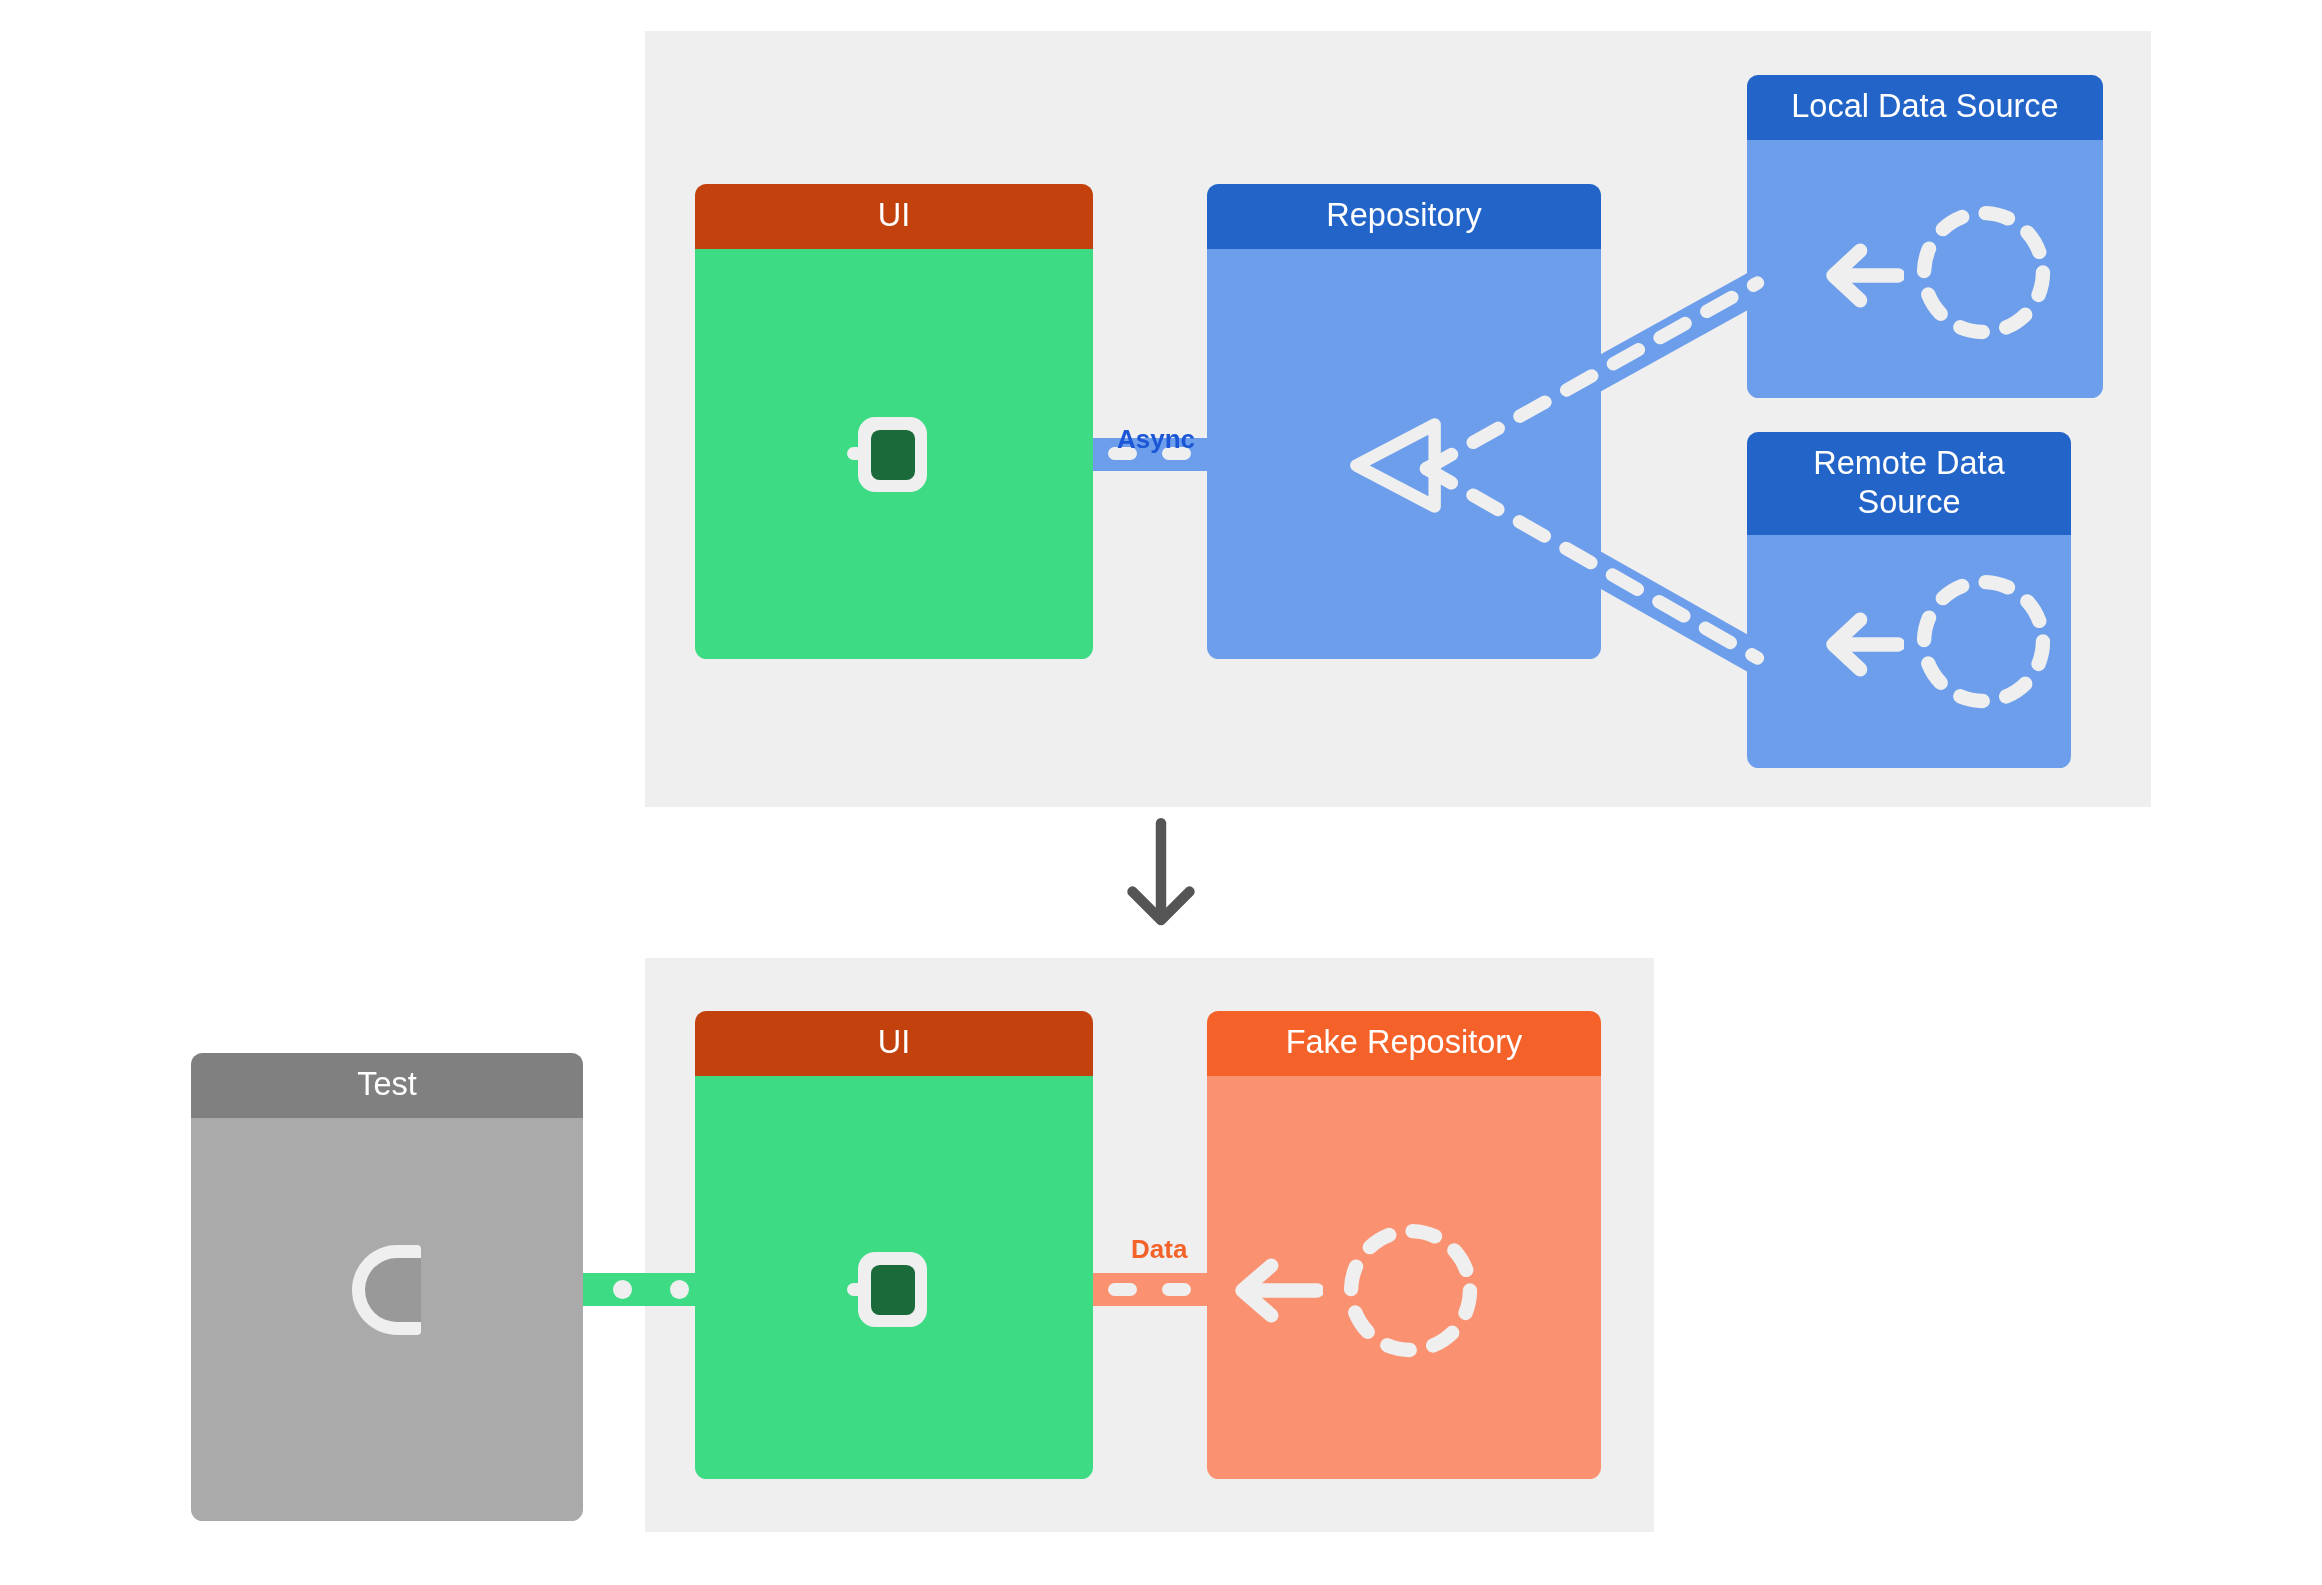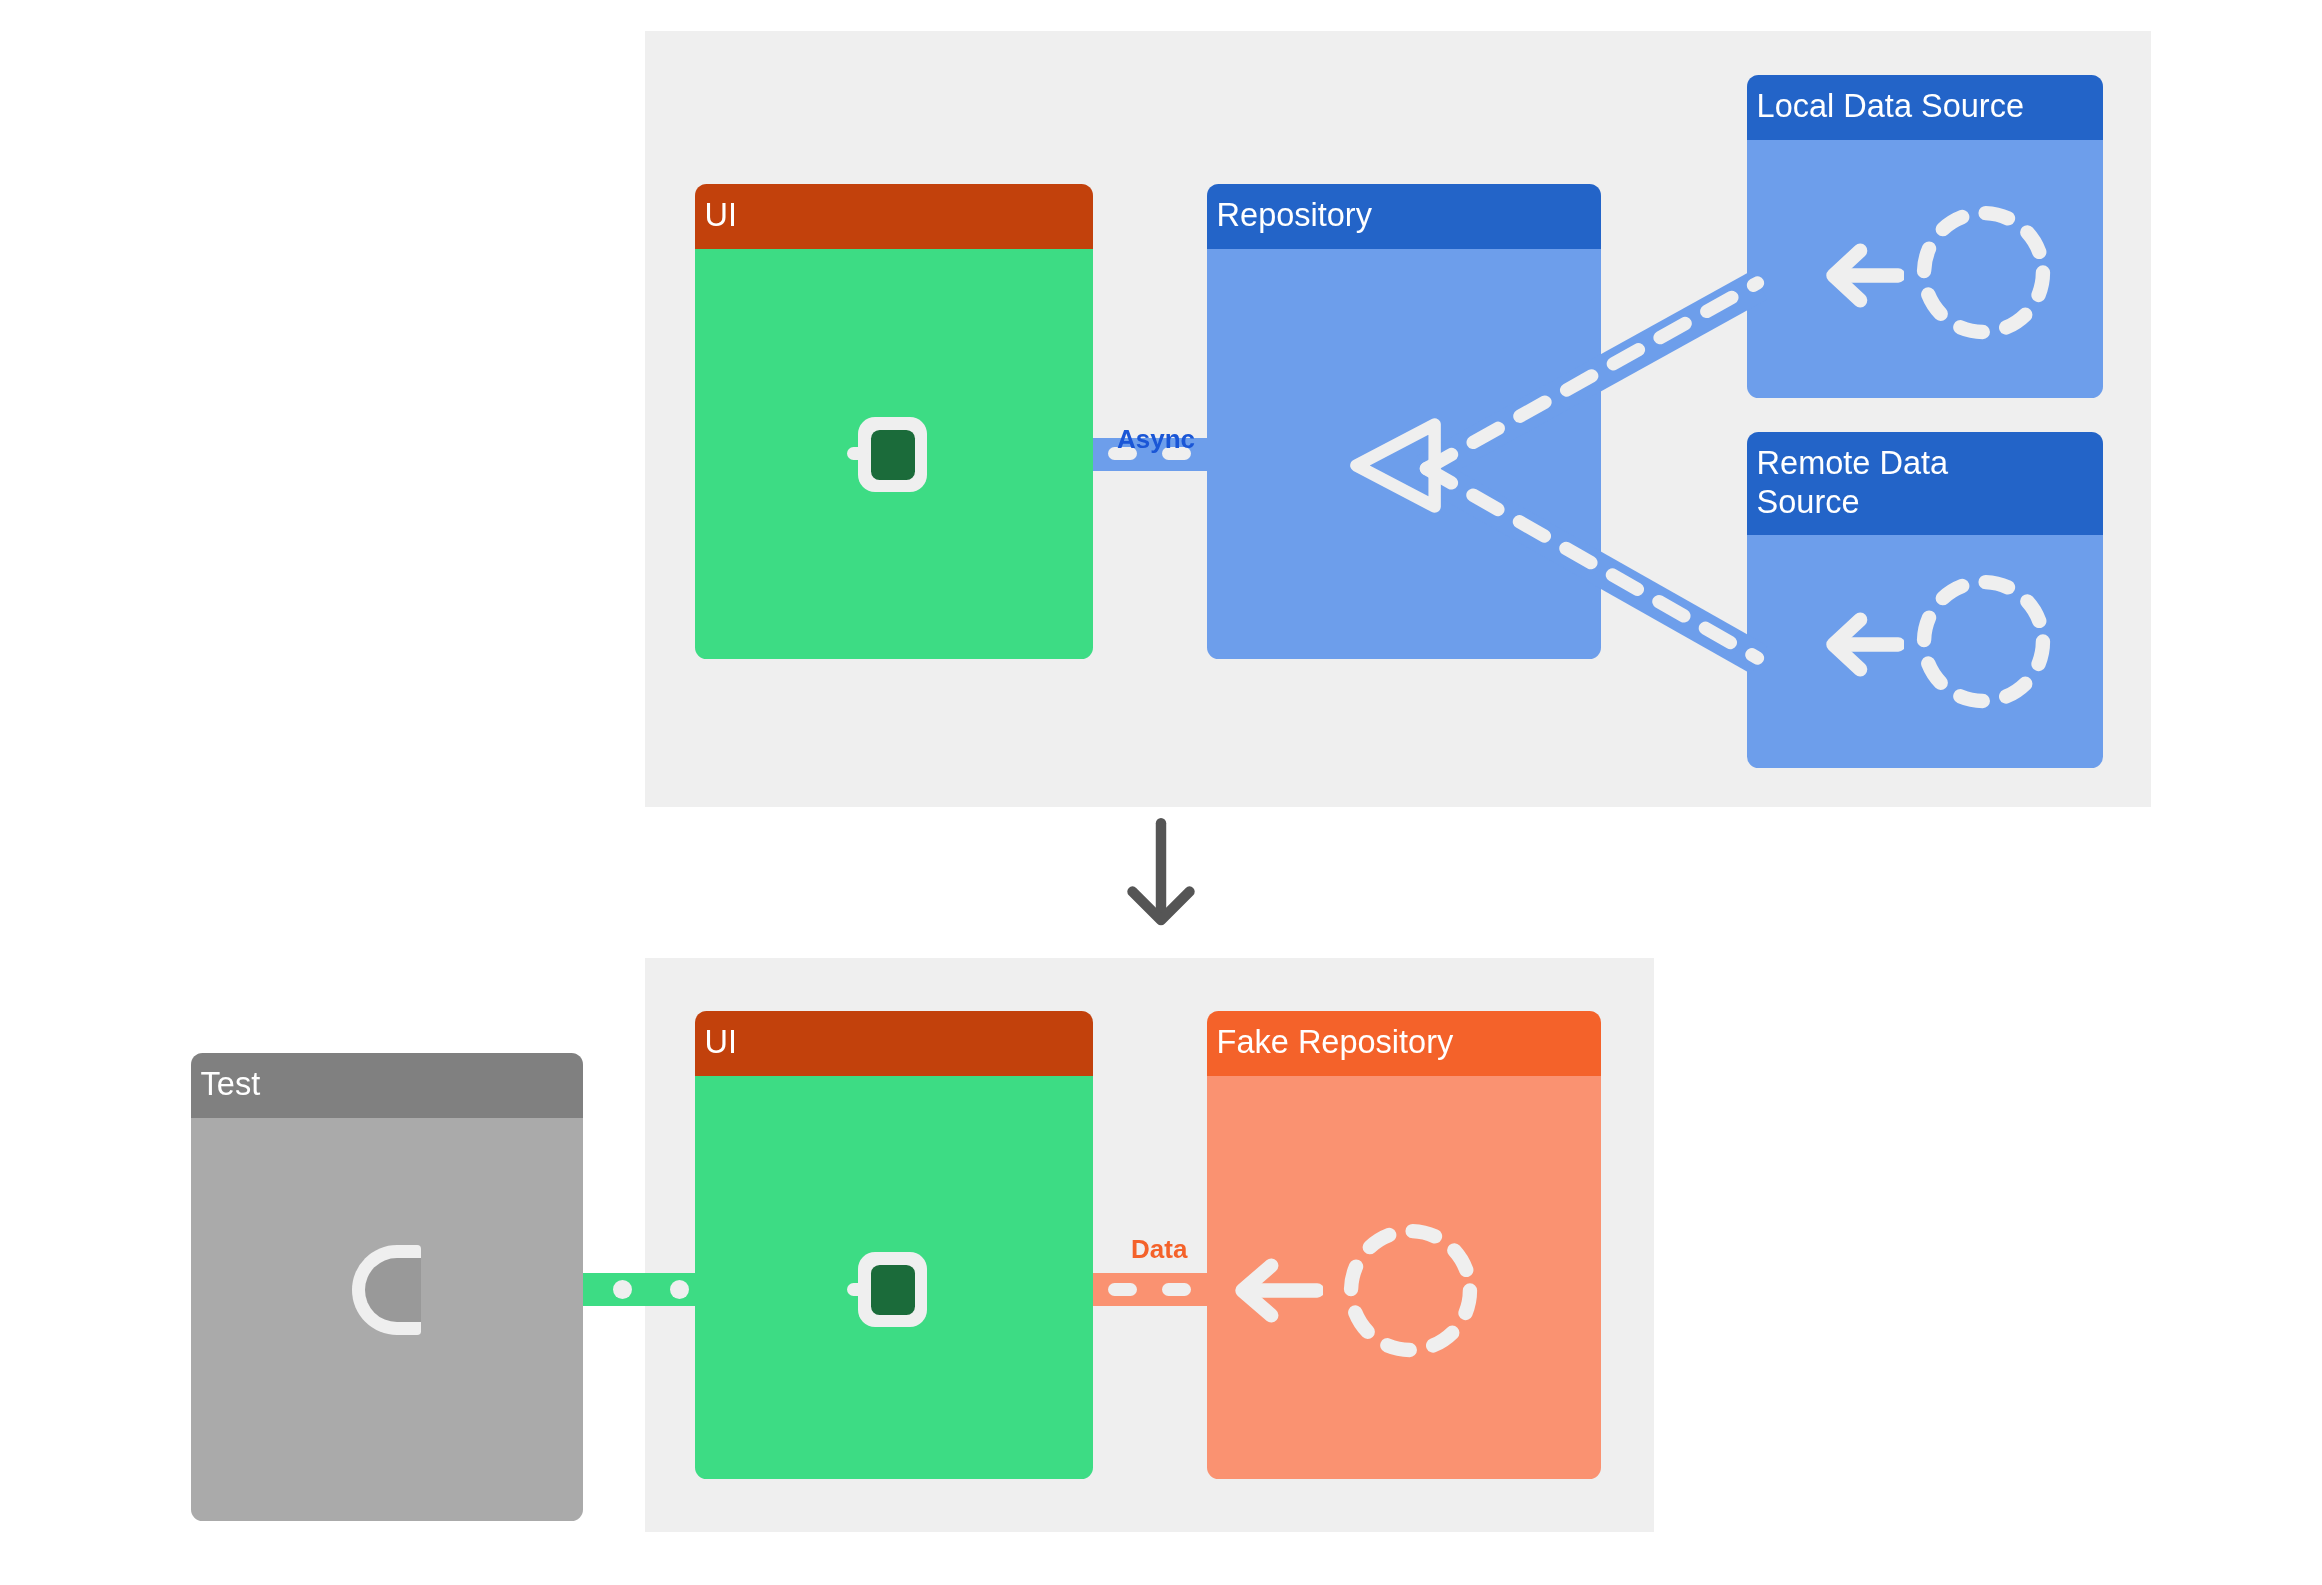--- a/index.html
+++ b/index.html
@@ -39,6 +39,7 @@
     color: #ffffff;
     font-size: 32.5px;
     line-height: 1.18;
+    text-align: center;
     padding: 12.4px 9.6px 14.3px 9.6px;
     white-space: pre-line;
     font-weight: 400;

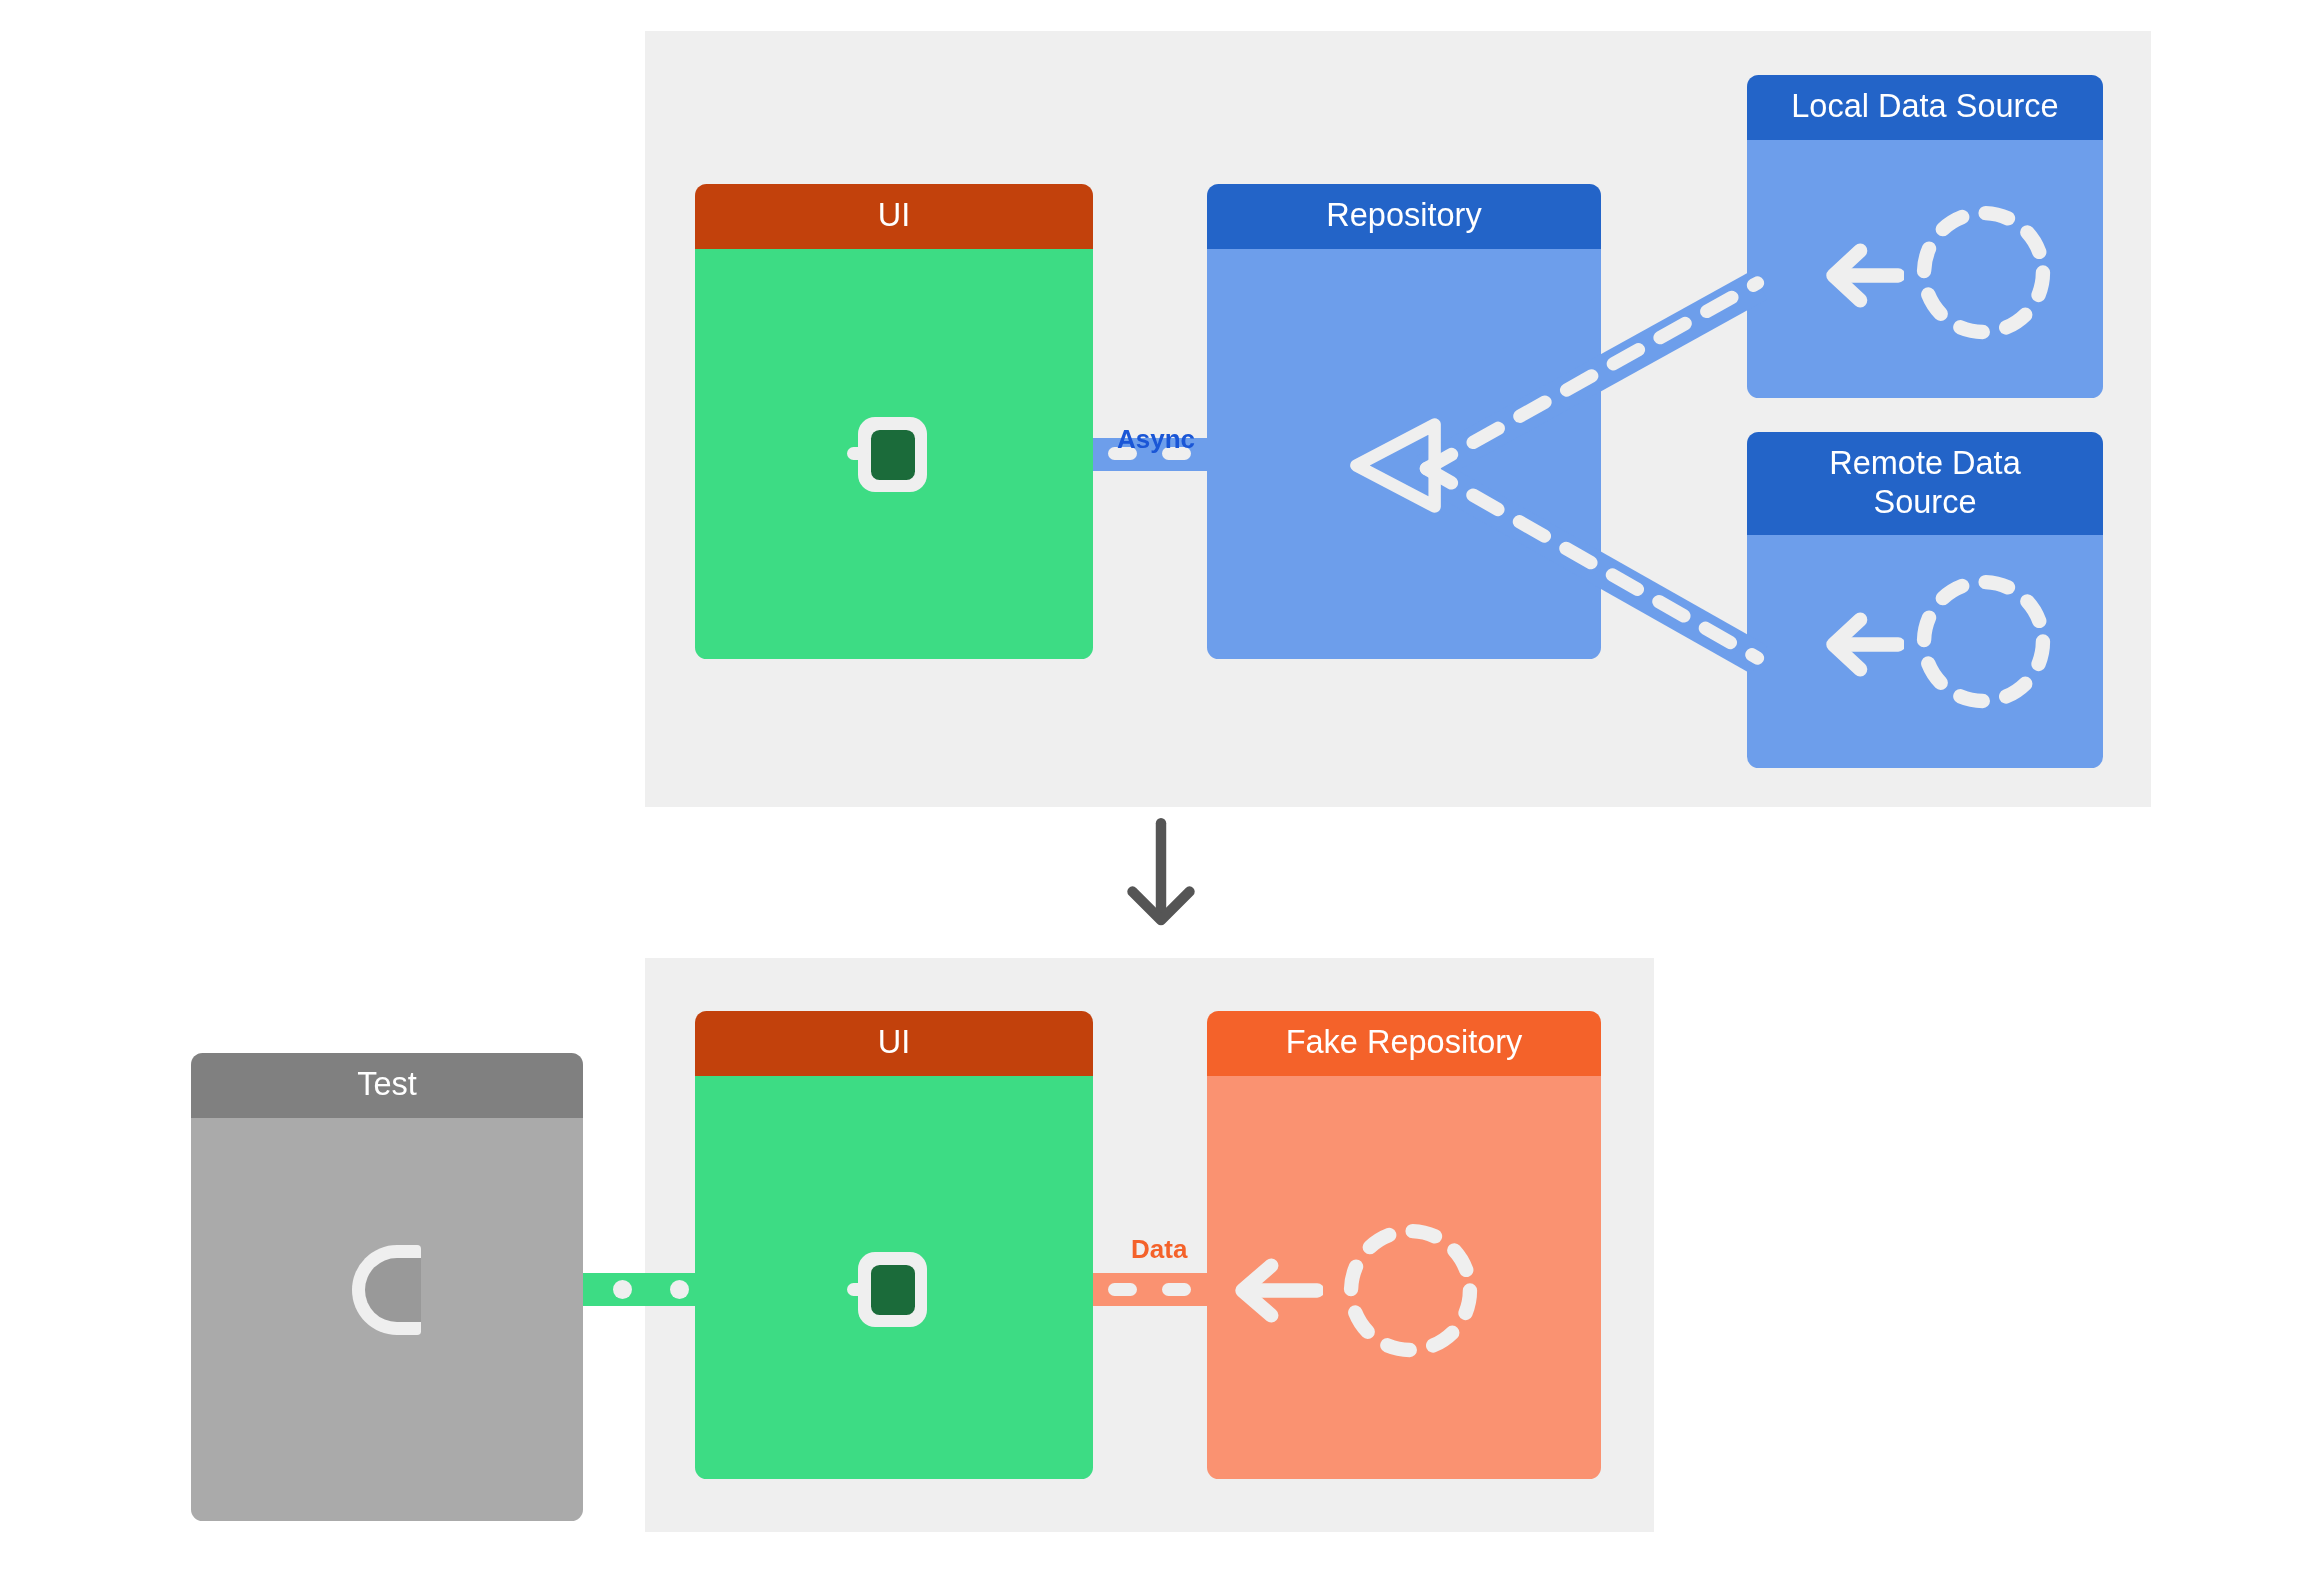--- a/index.html
+++ b/index.html
@@ -63,7 +63,7 @@
   #node-ui-top        { left: 695px;  top: 184px;  width: 398px; height: 475px; }
   #node-repository    { left: 1207px; top: 184px;  width: 394px; height: 475px; }
   #node-local-ds      { left: 1747px; top: 75px;   width: 356px; height: 323px; }
-  #node-remote-ds     { left: 1747px; top: 432px;  width: 356px; height: 336px; }
+  #node-remote-ds     { left: 1747px; top: 432px;  width: 324px; height: 336px; }
   #node-test          { left: 191px;  top: 1011px; width: 392px; height: 468px; margin-top: 42px; }
   #node-ui-bottom     { left: 695px;  top: 1011px; width: 398px; height: 468px; }
   #node-fake-repo     { left: 1207px; top: 1011px; width: 394px; height: 468px; }

